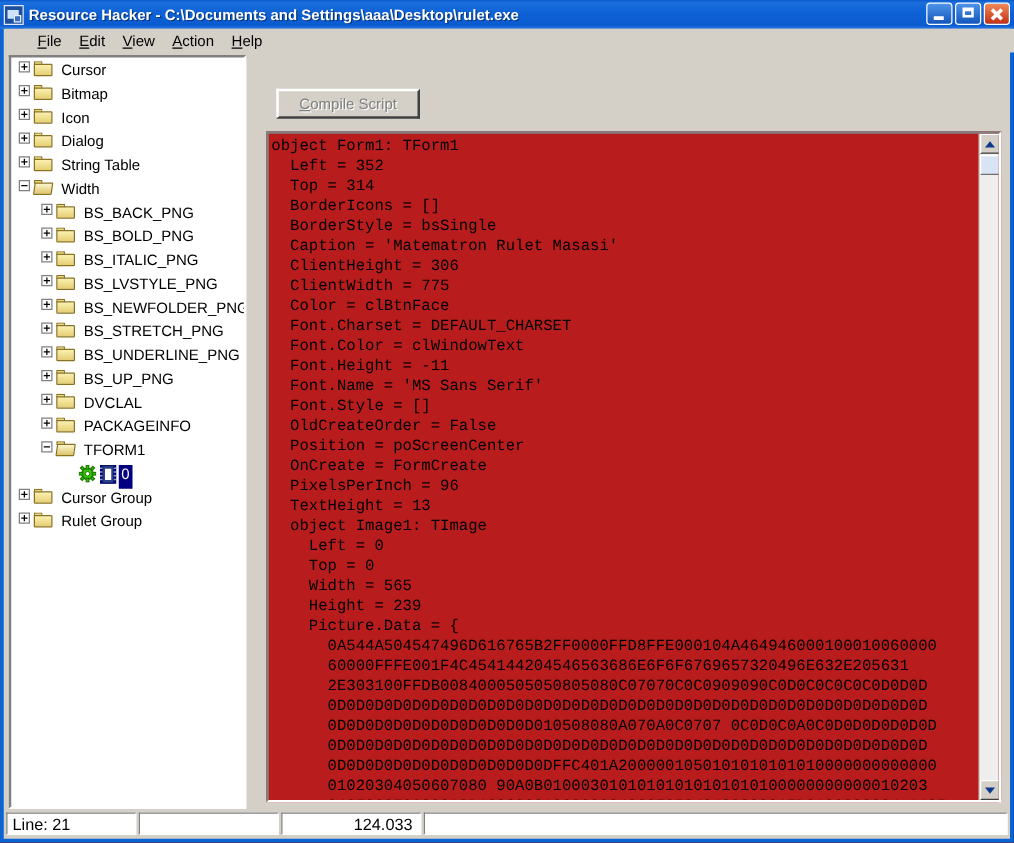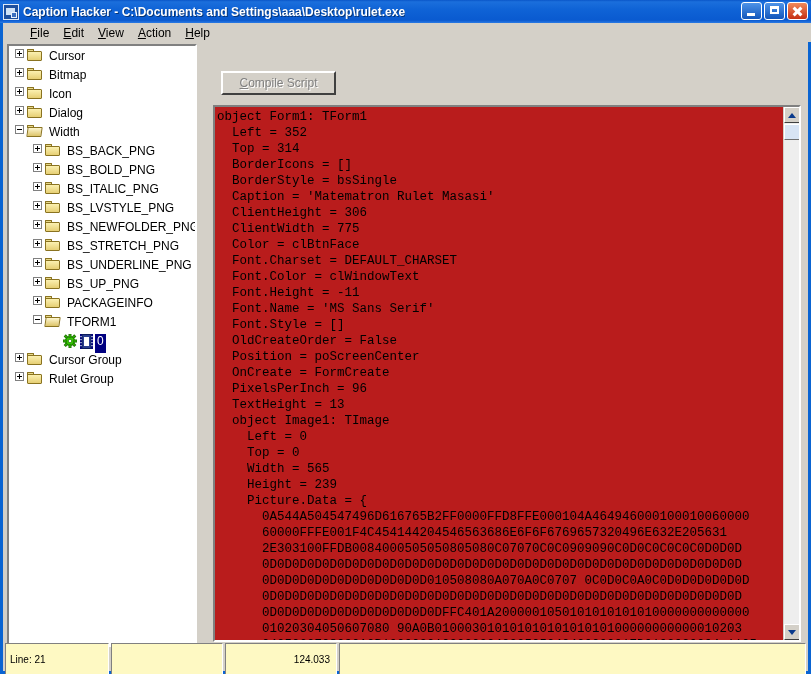--- a/index.html
+++ b/index.html
@@ -222,7 +222,7 @@
 
   <div id="titlebar">
     <div class="sysicon"></div>
-    <span id="title-text">Caption Hacker  -  C:\Documents and Settings\aaa\Desktop\rulet.exe</span>
+    <span id="title-text">Resource Hacker  -  C:\Documents and Settings\aaa\Desktop\rulet.exe</span>
     <div id="winbuttons">
       <div class="winbtn min"></div>
       <div class="winbtn max"></div>

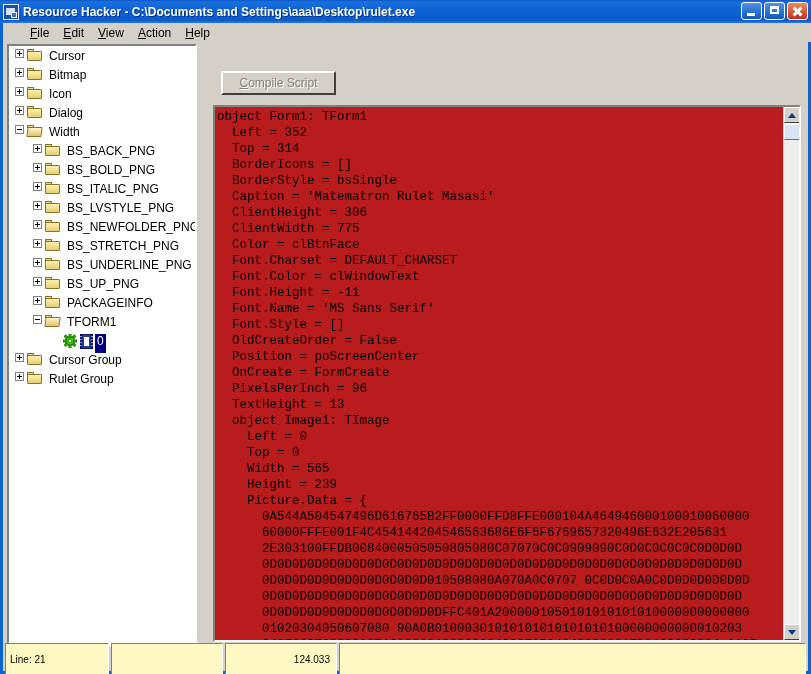--- a/index.html
+++ b/index.html
@@ -277,6 +277,15 @@
               <span class="body"></span>
             </span>
             <span class="tlabel">Dialog</span>
+          </div>
+          <div class="tnode">
+            <span class="indent" style="width: 6px;"></span>
+            <span class="expander plus"></span>
+            <span class="folder">
+              <span class="tab"></span>
+              <span class="body"></span>
+            </span>
+            <span class="tlabel">String Table</span>
           </div>
           <div class="tnode">
             <span class="indent" style="width: 6px;"></span>

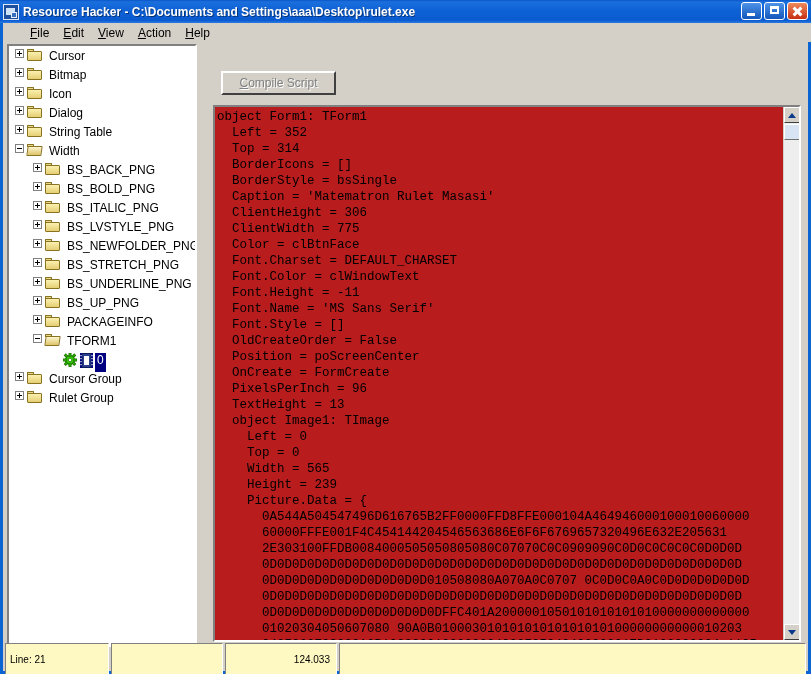--- a/index.html
+++ b/index.html
@@ -367,6 +367,15 @@
               <span class="body"></span>
             </span>
             <span class="tlabel">BS_UP_PNG</span>
+          </div>
+          <div class="tnode">
+            <span class="indent" style="width: 24px;"></span>
+            <span class="expander plus"></span>
+            <span class="folder">
+              <span class="tab"></span>
+              <span class="body"></span>
+            </span>
+            <span class="tlabel">DVCLAL</span>
           </div>
           <div class="tnode">
             <span class="indent" style="width: 24px;"></span>

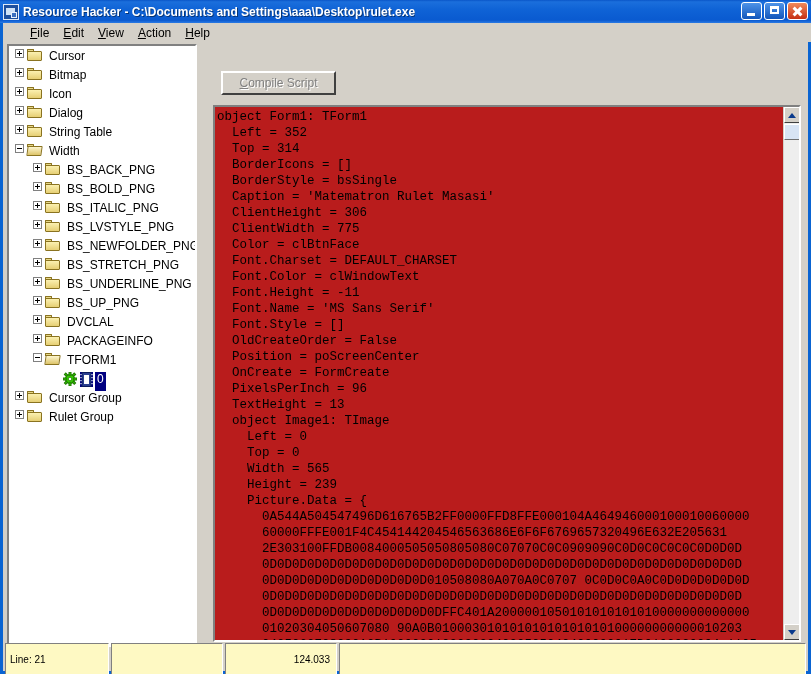--- a/index.html
+++ b/index.html
@@ -202,11 +202,11 @@
     box-sizing:border-box;
   }
   .statcell{
-    height:32px;
+    height:18px;
     border:1px solid;
     border-color:#808080 #ffffff #ffffff #808080;
-    background:#fef9c3;
-    font-size:10px;color:#000;
+    background:#ffffff;
+    font-size:13px;color:#000;
     display:flex;align-items:center;
     padding:0 4px;box-sizing:border-box;
   }

